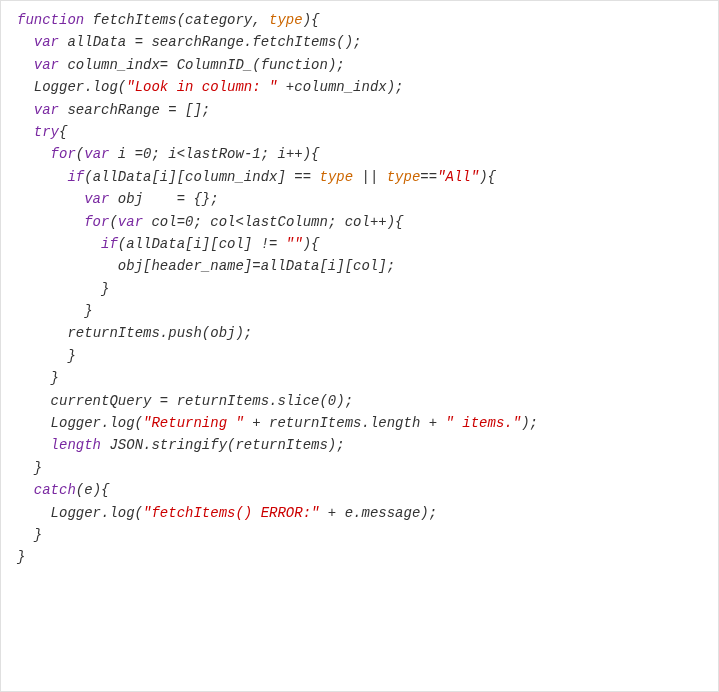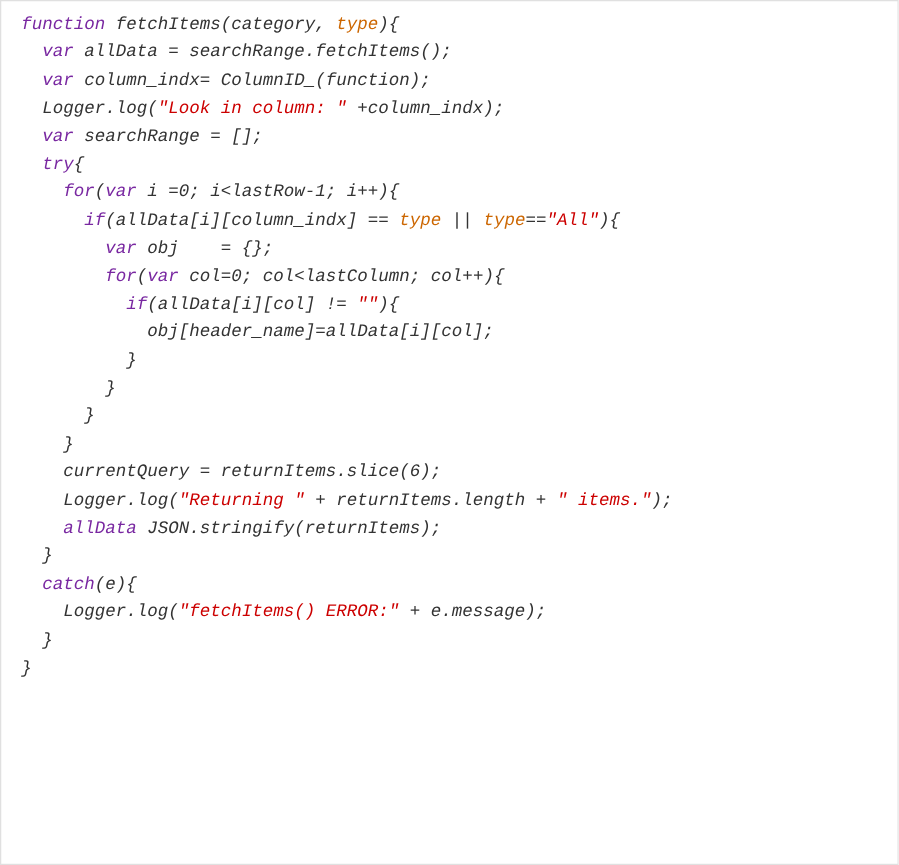--- a/index.html
+++ b/index.html
@@ -52,6 +52,7 @@
       <span class="code-line">            <span style="color:#333333">obj[header_name]=allData[i][col];</span></span>
       <span class="code-line">          <span style="color:#333333">}</span></span>
       <span class="code-line">        <span style="color:#333333">}</span></span>
+      <span class="code-line">      <span style="color:#333333">returnItems.push(obj);</span></span>
       <span class="code-line">      <span style="color:#333333">}</span></span>
       <span class="code-line">    <span style="color:#333333">}</span></span>
       <span class="code-line">    <span style="color:#333333">currentQuery = returnItems.slice(6);</span></span>

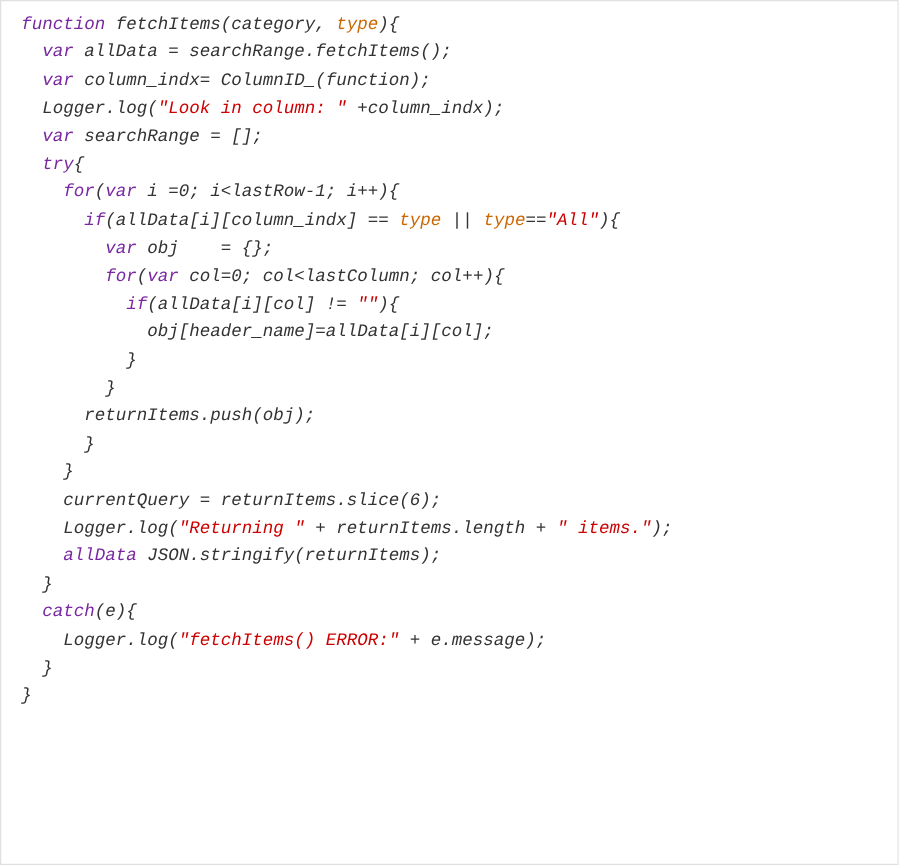--- a/index.html
+++ b/index.html
@@ -55,7 +55,7 @@
       <span class="code-line">      <span style="color:#333333">returnItems.push(obj);</span></span>
       <span class="code-line">      <span style="color:#333333">}</span></span>
       <span class="code-line">    <span style="color:#333333">}</span></span>
-      <span class="code-line">    <span style="color:#333333">currentQuery = returnItems.slice(6);</span></span>
+      <span class="code-line">    <span style="color:#333333">currentQuery = returnItems.slice(0);</span></span>
       <span class="code-line">    <span style="color:#333333">Logger.log(</span><span style="color:#cc0000">"Returning "</span><span style="color:#333333"> + returnItems.length + </span><span style="color:#cc0000">" items."</span><span style="color:#333333">);</span></span>
       <span class="code-line">    <span style="color:#7928a1">allData</span><span style="color:#333333"> JSON.stringify(returnItems);</span></span>
       <span class="code-line">  <span style="color:#333333">}</span></span>

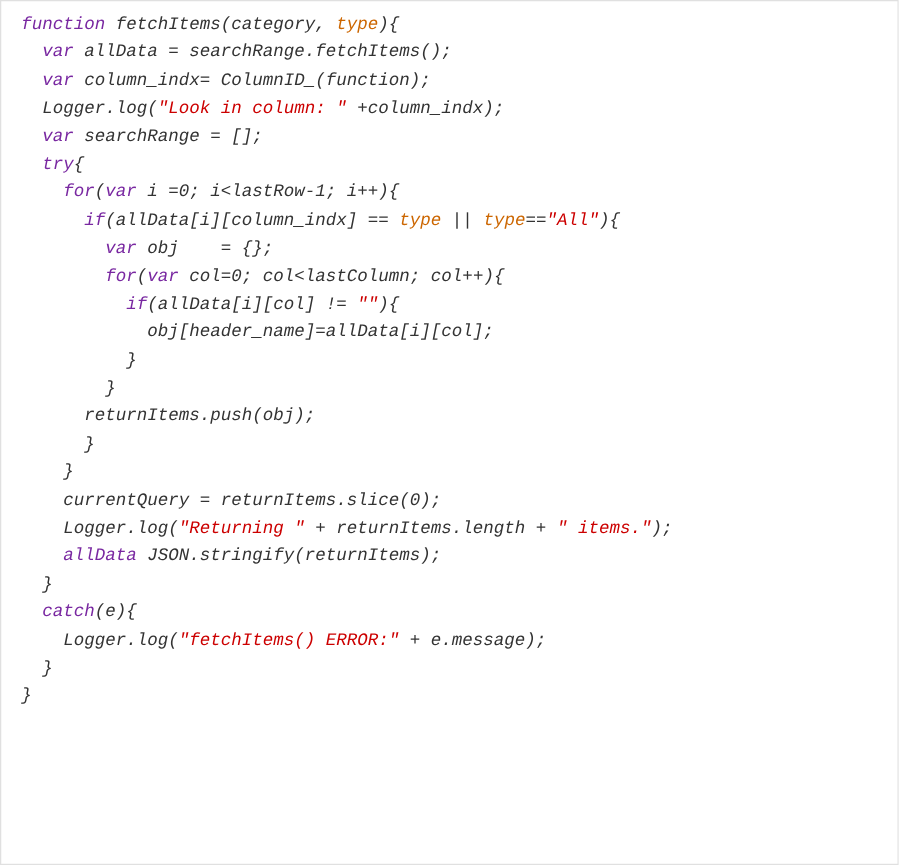--- a/index.html
+++ b/index.html
@@ -57,7 +57,7 @@
       <span class="code-line">    <span style="color:#333333">}</span></span>
       <span class="code-line">    <span style="color:#333333">currentQuery = returnItems.slice(0);</span></span>
       <span class="code-line">    <span style="color:#333333">Logger.log(</span><span style="color:#cc0000">"Returning "</span><span style="color:#333333"> + returnItems.length + </span><span style="color:#cc0000">" items."</span><span style="color:#333333">);</span></span>
-      <span class="code-line">    <span style="color:#7928a1">allData</span><span style="color:#333333"> JSON.stringify(returnItems);</span></span>
+      <span class="code-line">    <span style="color:#7928a1">length</span><span style="color:#333333"> JSON.stringify(returnItems);</span></span>
       <span class="code-line">  <span style="color:#333333">}</span></span>
       <span class="code-line">  <span style="color:#7928a1">catch</span><span style="color:#333333">(e){</span></span>
       <span class="code-line">    <span style="color:#333333">Logger.log(</span><span style="color:#cc0000">"fetchItems() ERROR:"</span><span style="color:#333333"> + e.message);</span></span>

